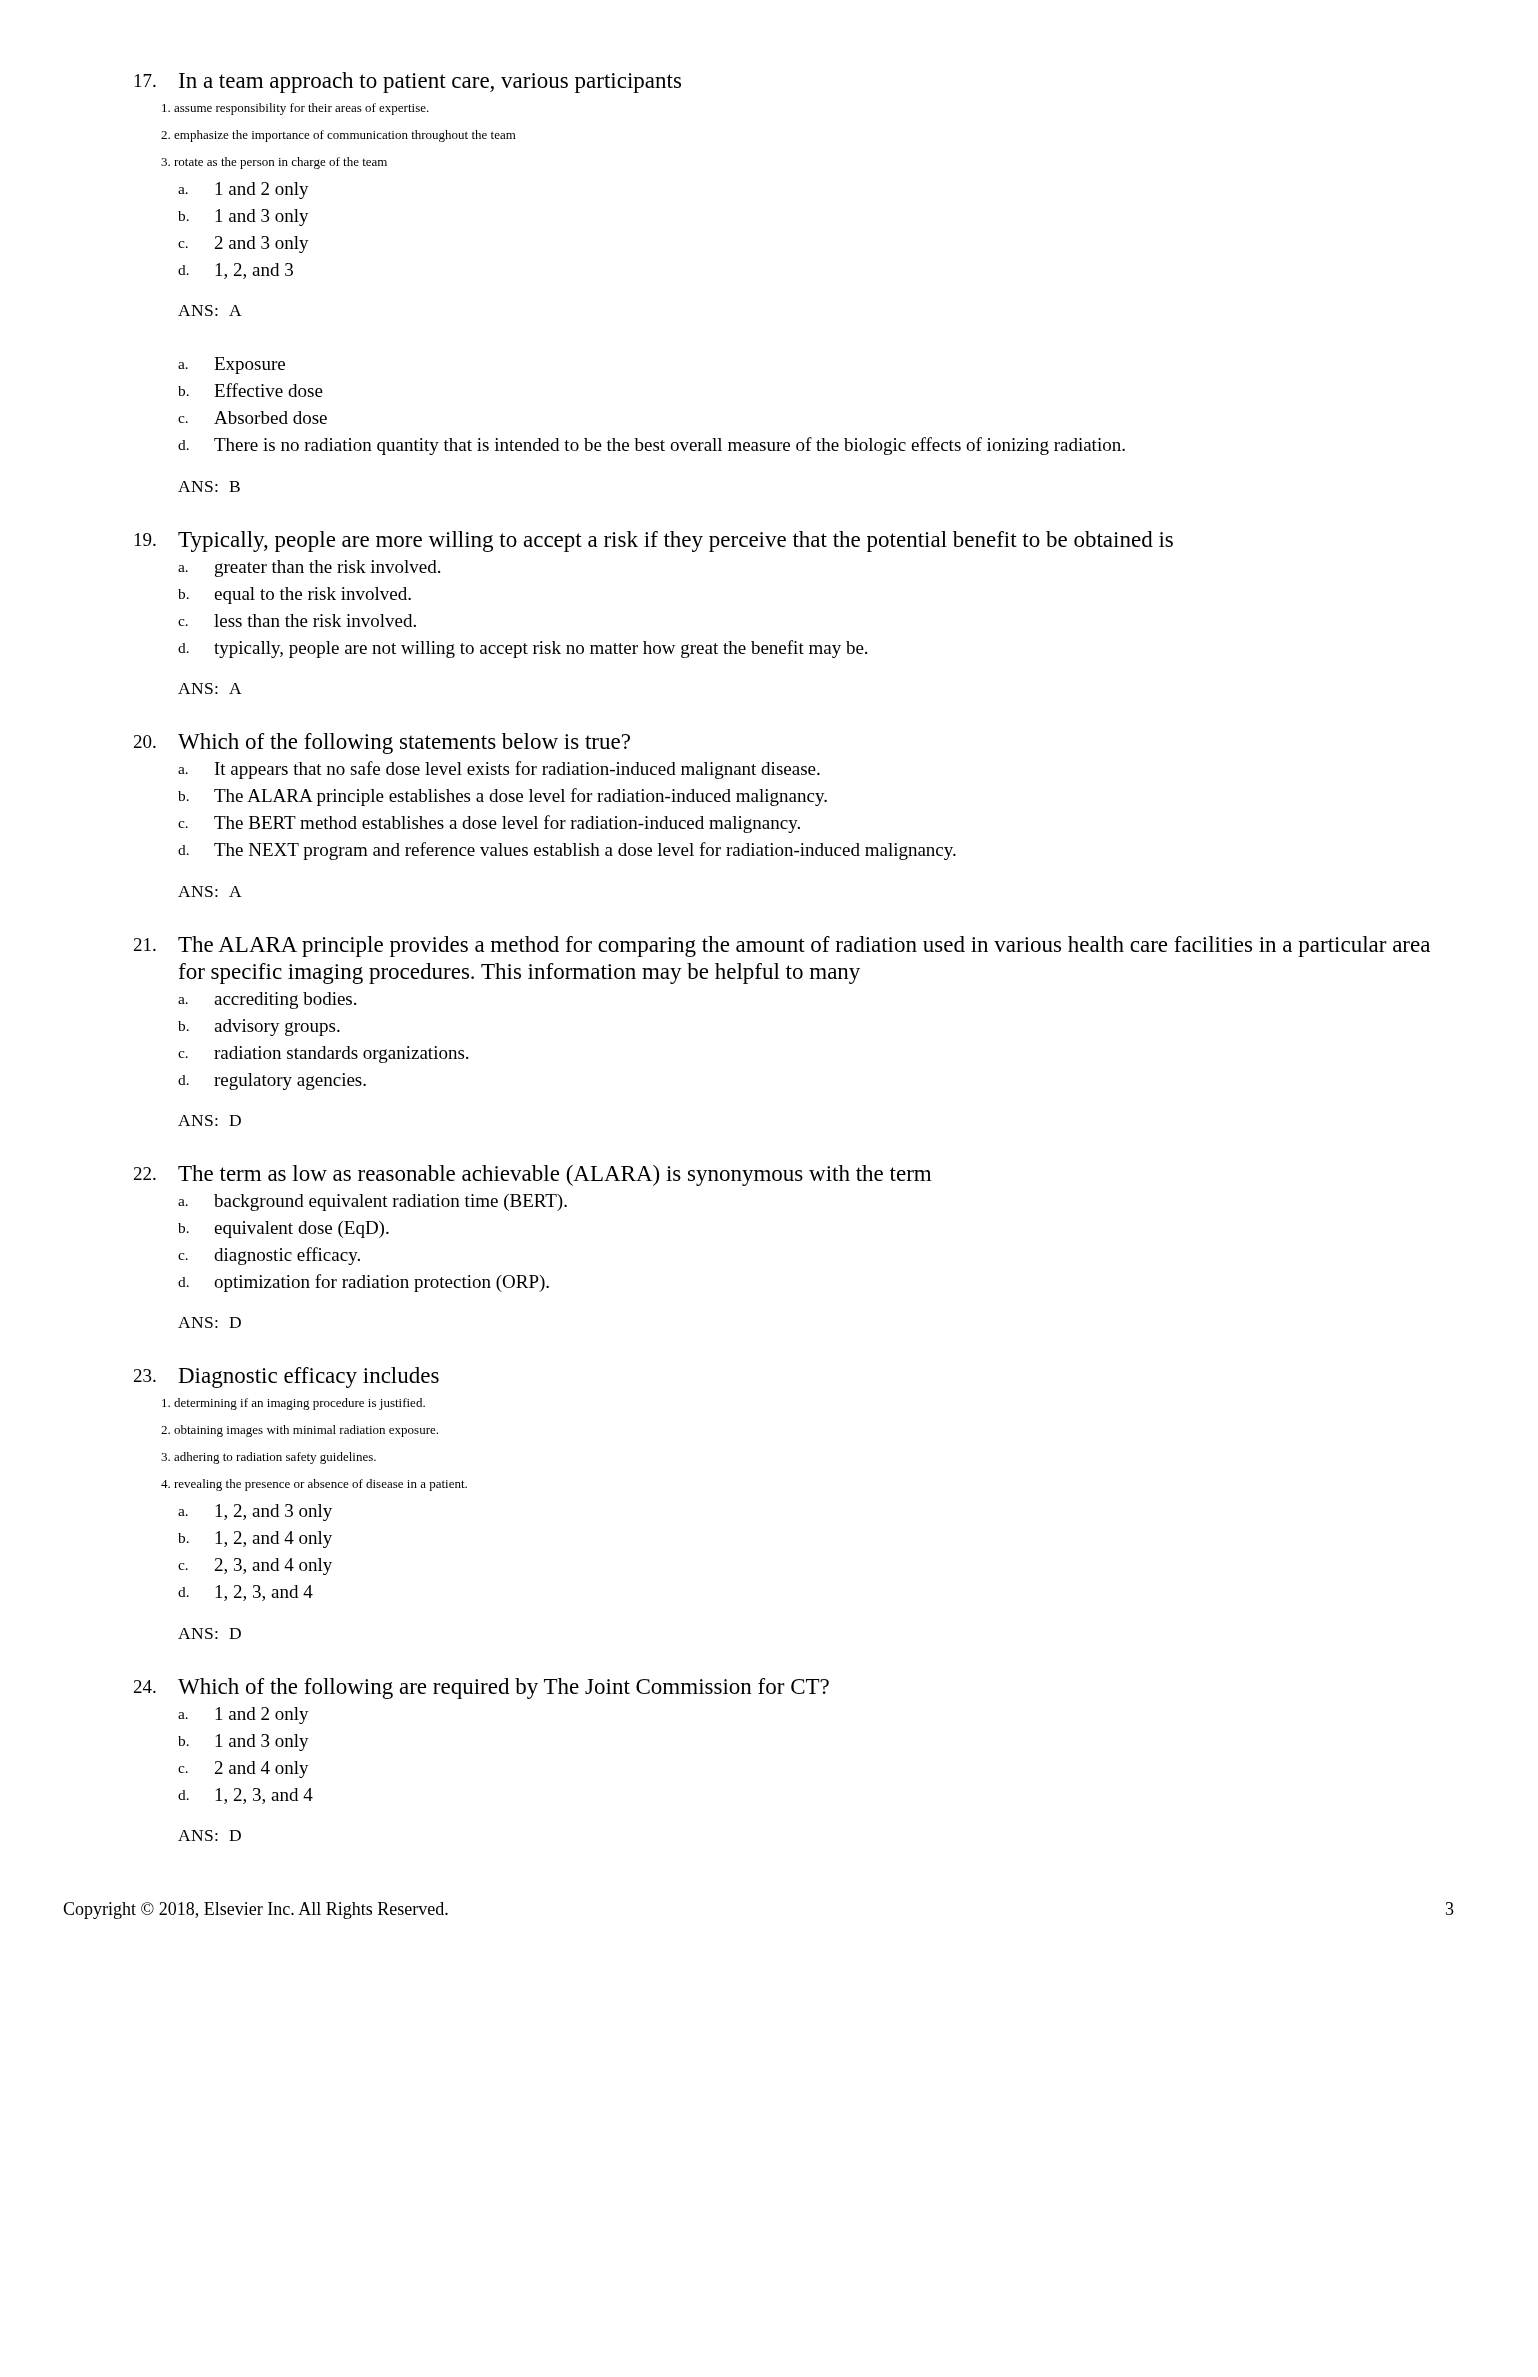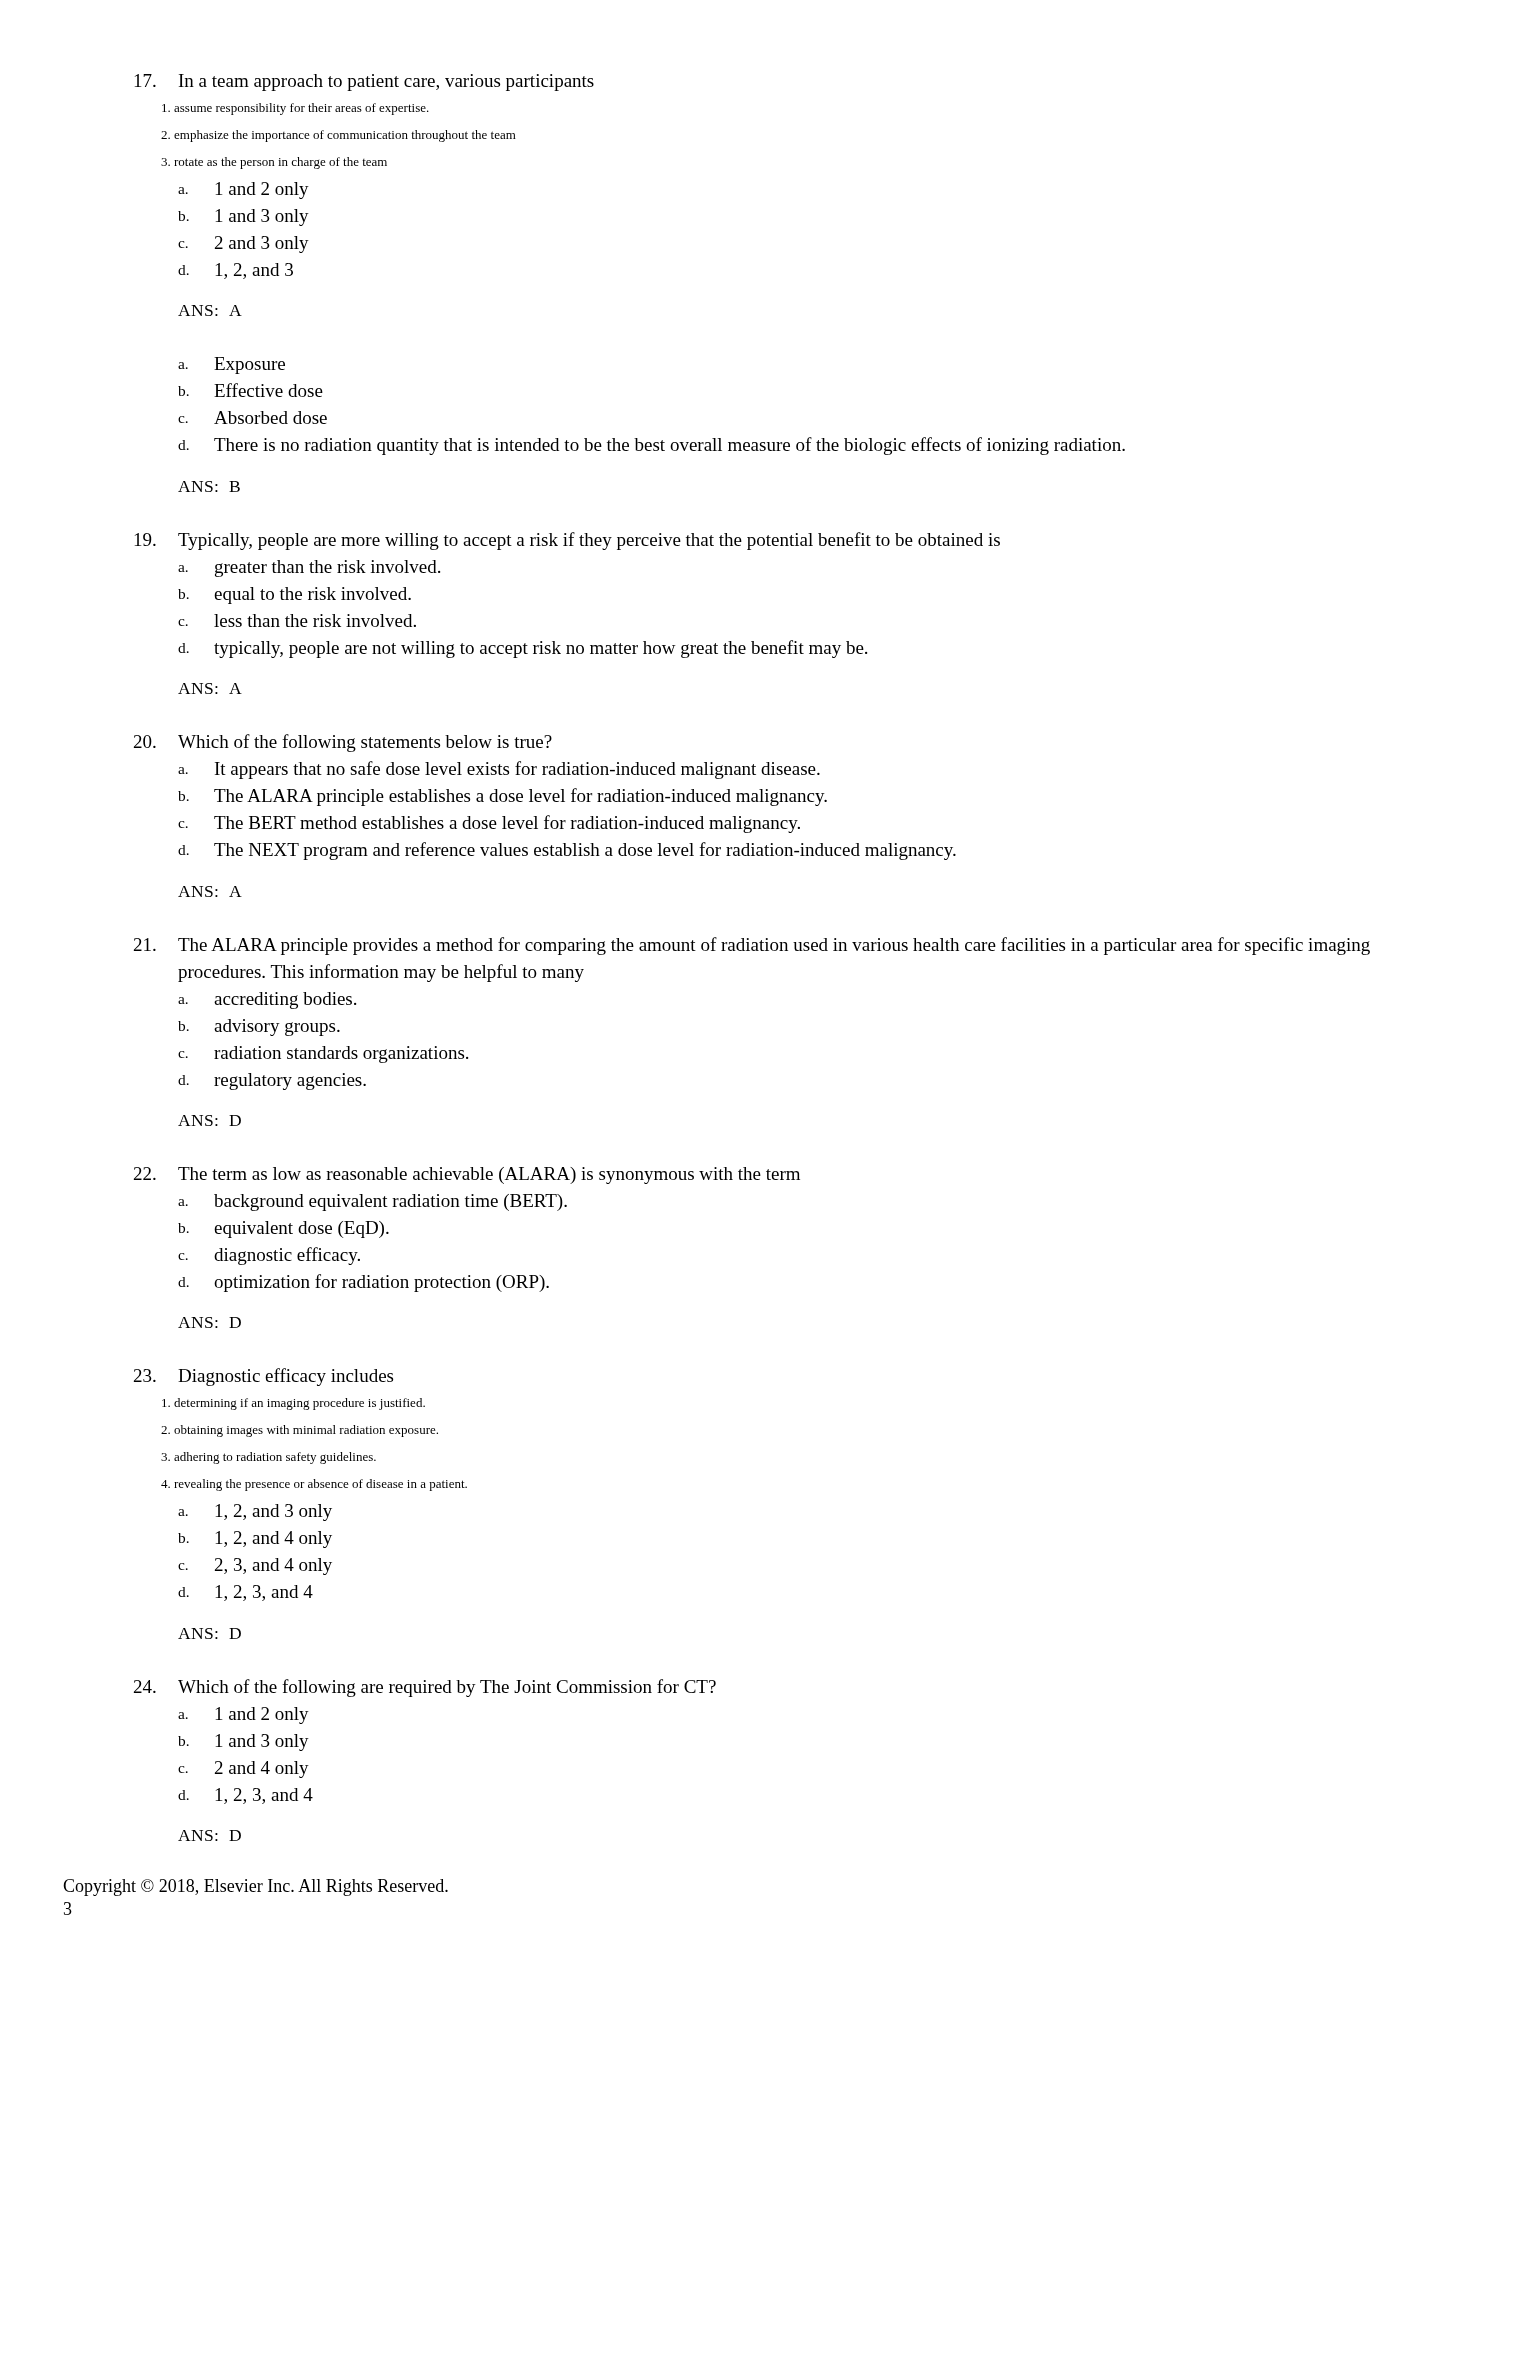--- a/index.html
+++ b/index.html
@@ -37,7 +37,7 @@
     text-align: left;
   }
   .q-stem {
-    font-size: 19px;
+    font-size: 23px;
     line-height: 27px;
     flex: 1 1 auto;
     max-width: 1266px;

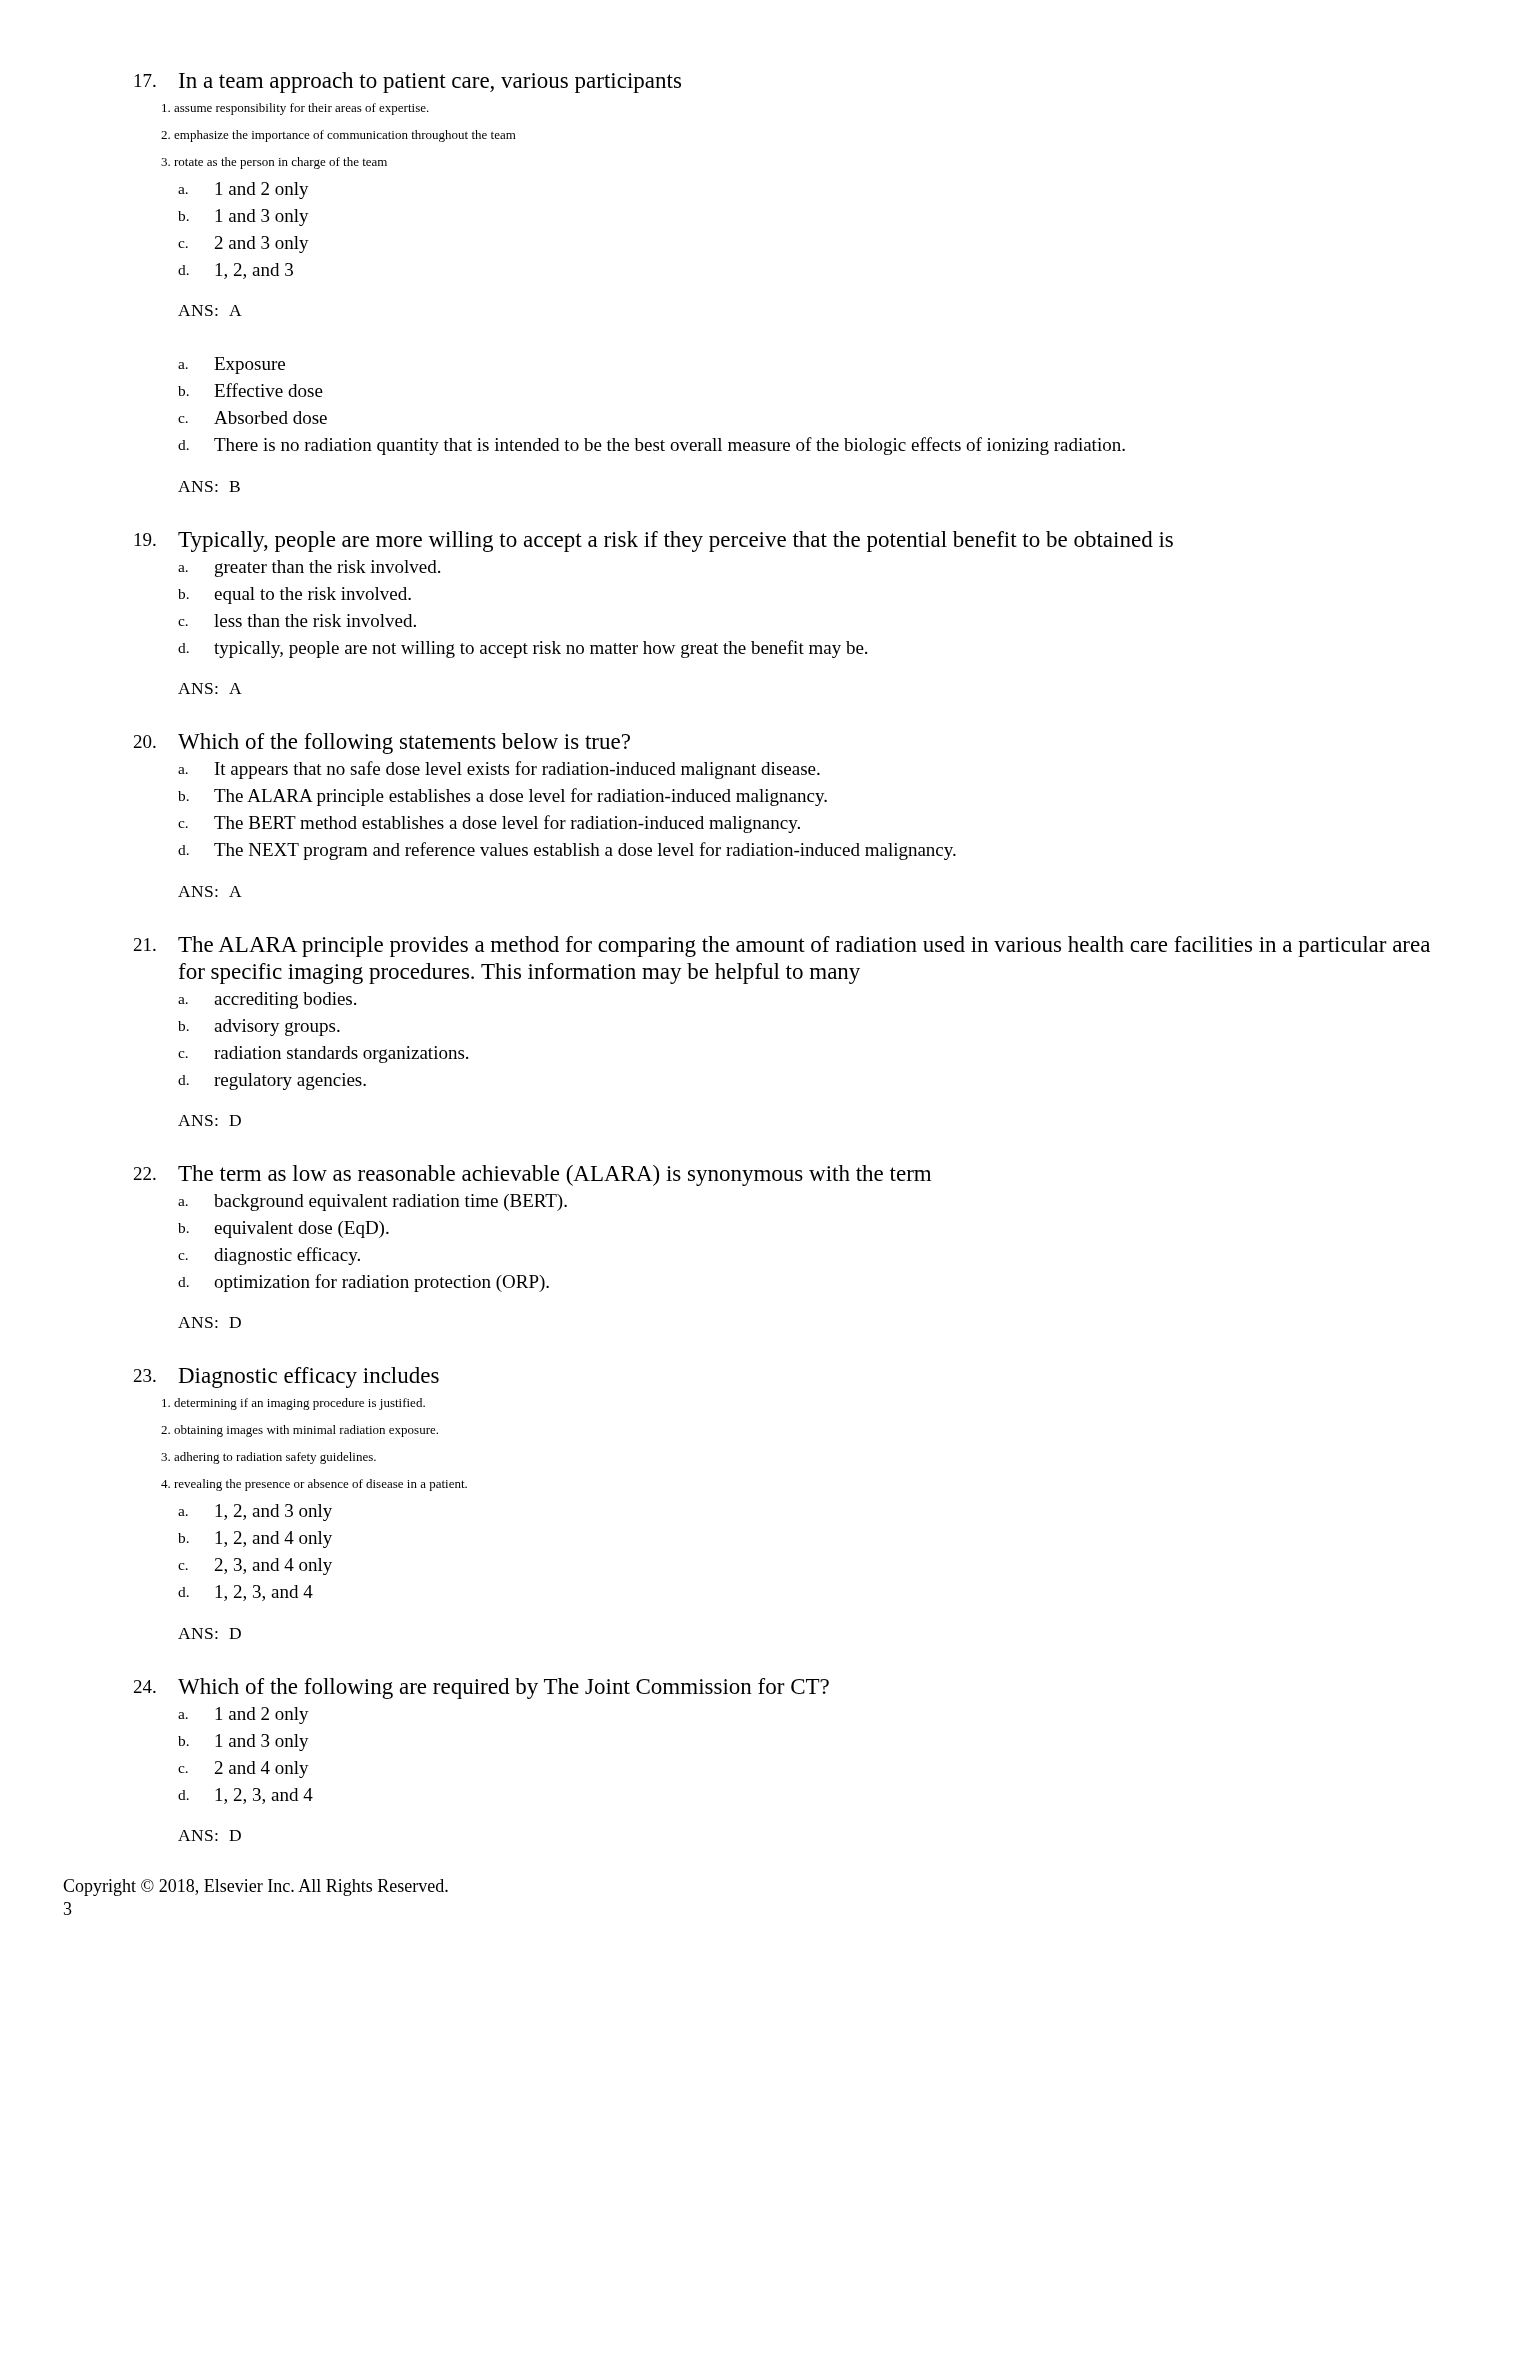--- a/index.html
+++ b/index.html
@@ -94,7 +94,6 @@
     align-items: baseline;
     font-size: 18px;
     line-height: 22.4px;
-    flex-direction: column;
   }
   .footer-page {
     font-size: 18px;

